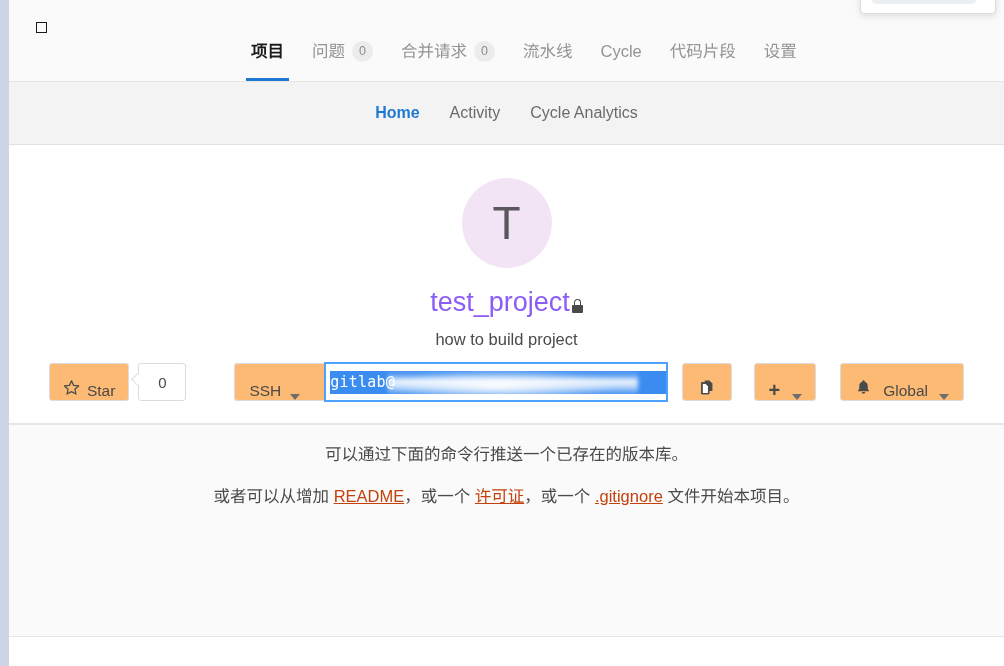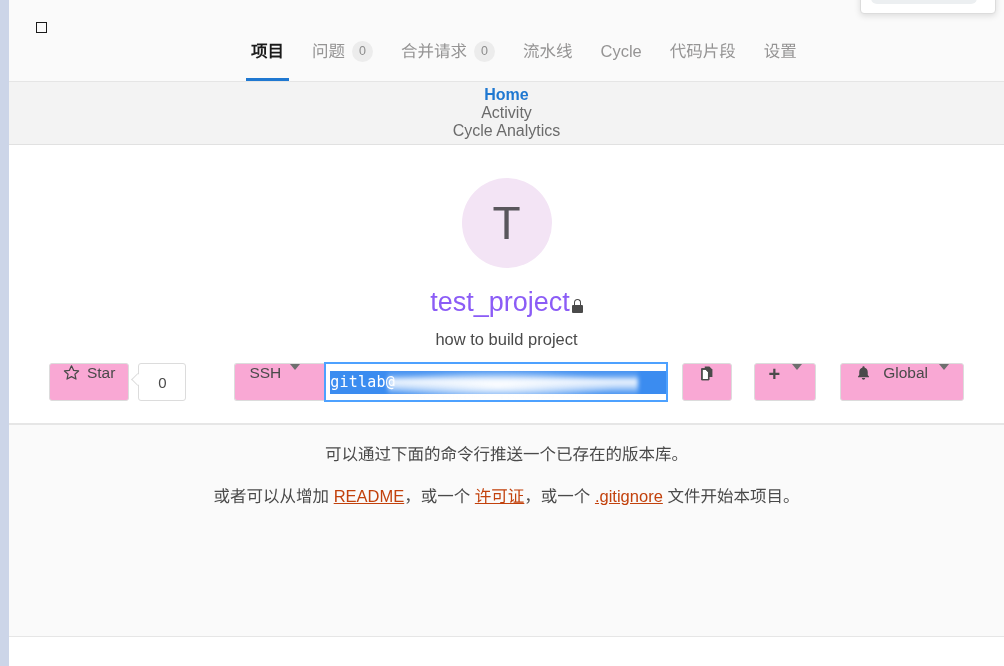--- a/index.html
+++ b/index.html
@@ -147,7 +147,6 @@
     justify-content: center;
     gap: 0;
     box-sizing: border-box;
-    flex-direction: column;
   }
   .subnav-item {
     padding: 0 15px;

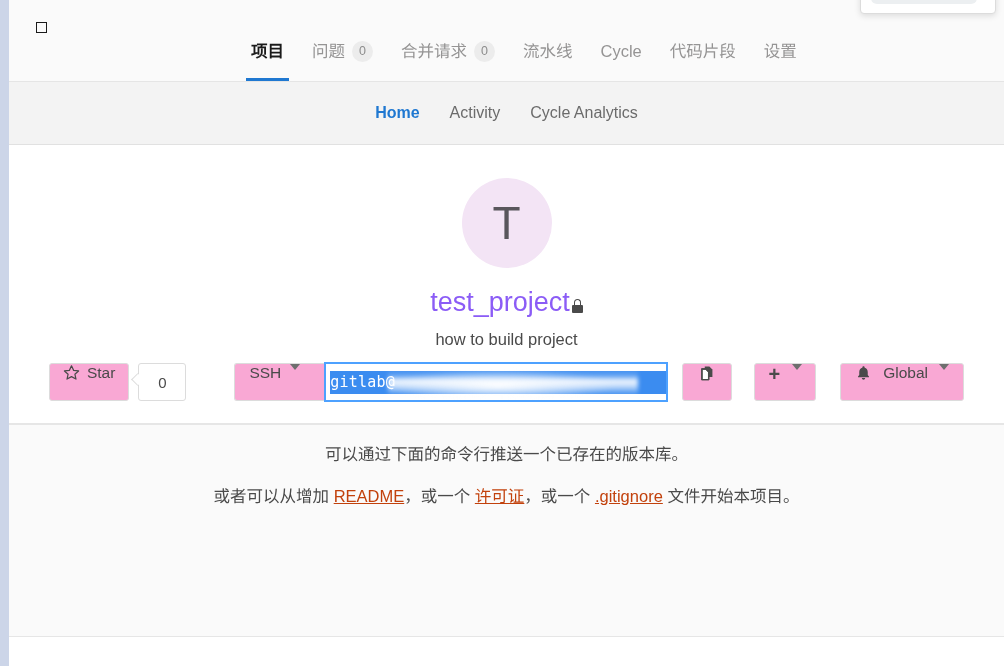--- a/index.html
+++ b/index.html
@@ -242,11 +242,11 @@
   }
   .btn {
     display: inline-flex;
-    align-items: flex-start;
+    align-items: flex-end;
     justify-content: center;
     height: 38px;
     padding: 0 13px;
-    background: #f9a8d4;
+    background: #fdba74;
     border: 1px solid #dcdcdc;
     border-radius: 3px;
     color: #4a4a4a;

